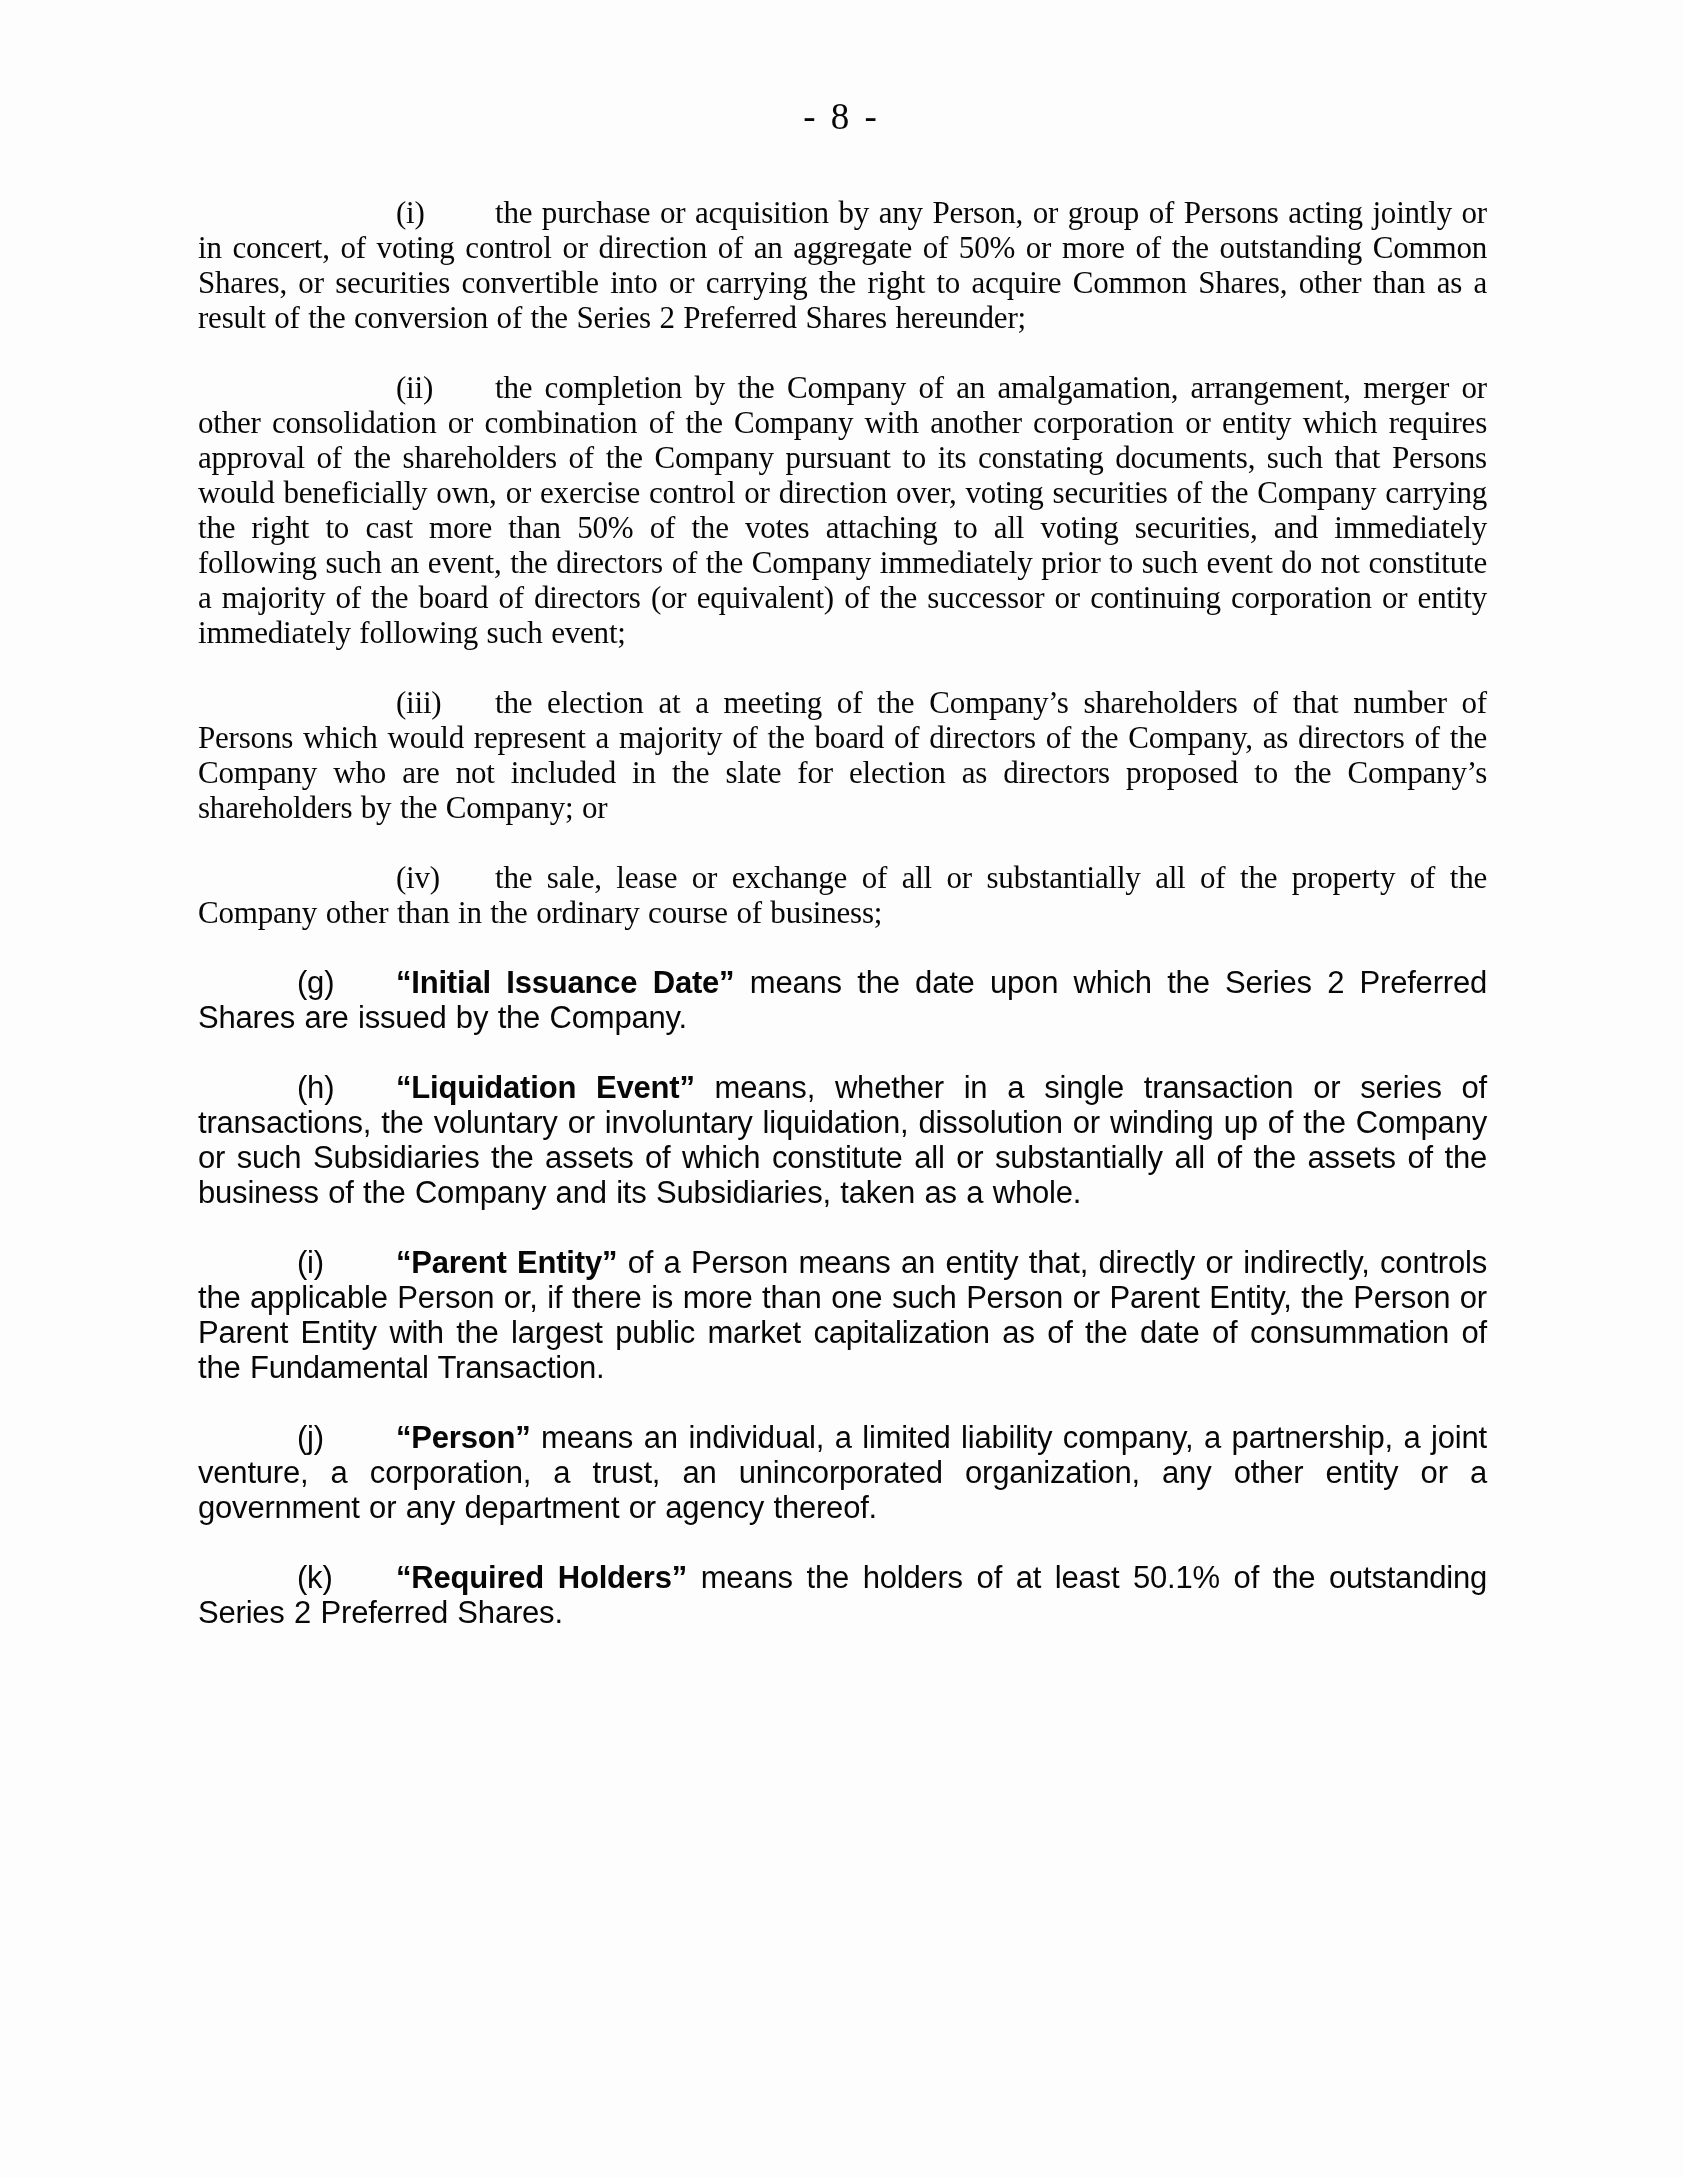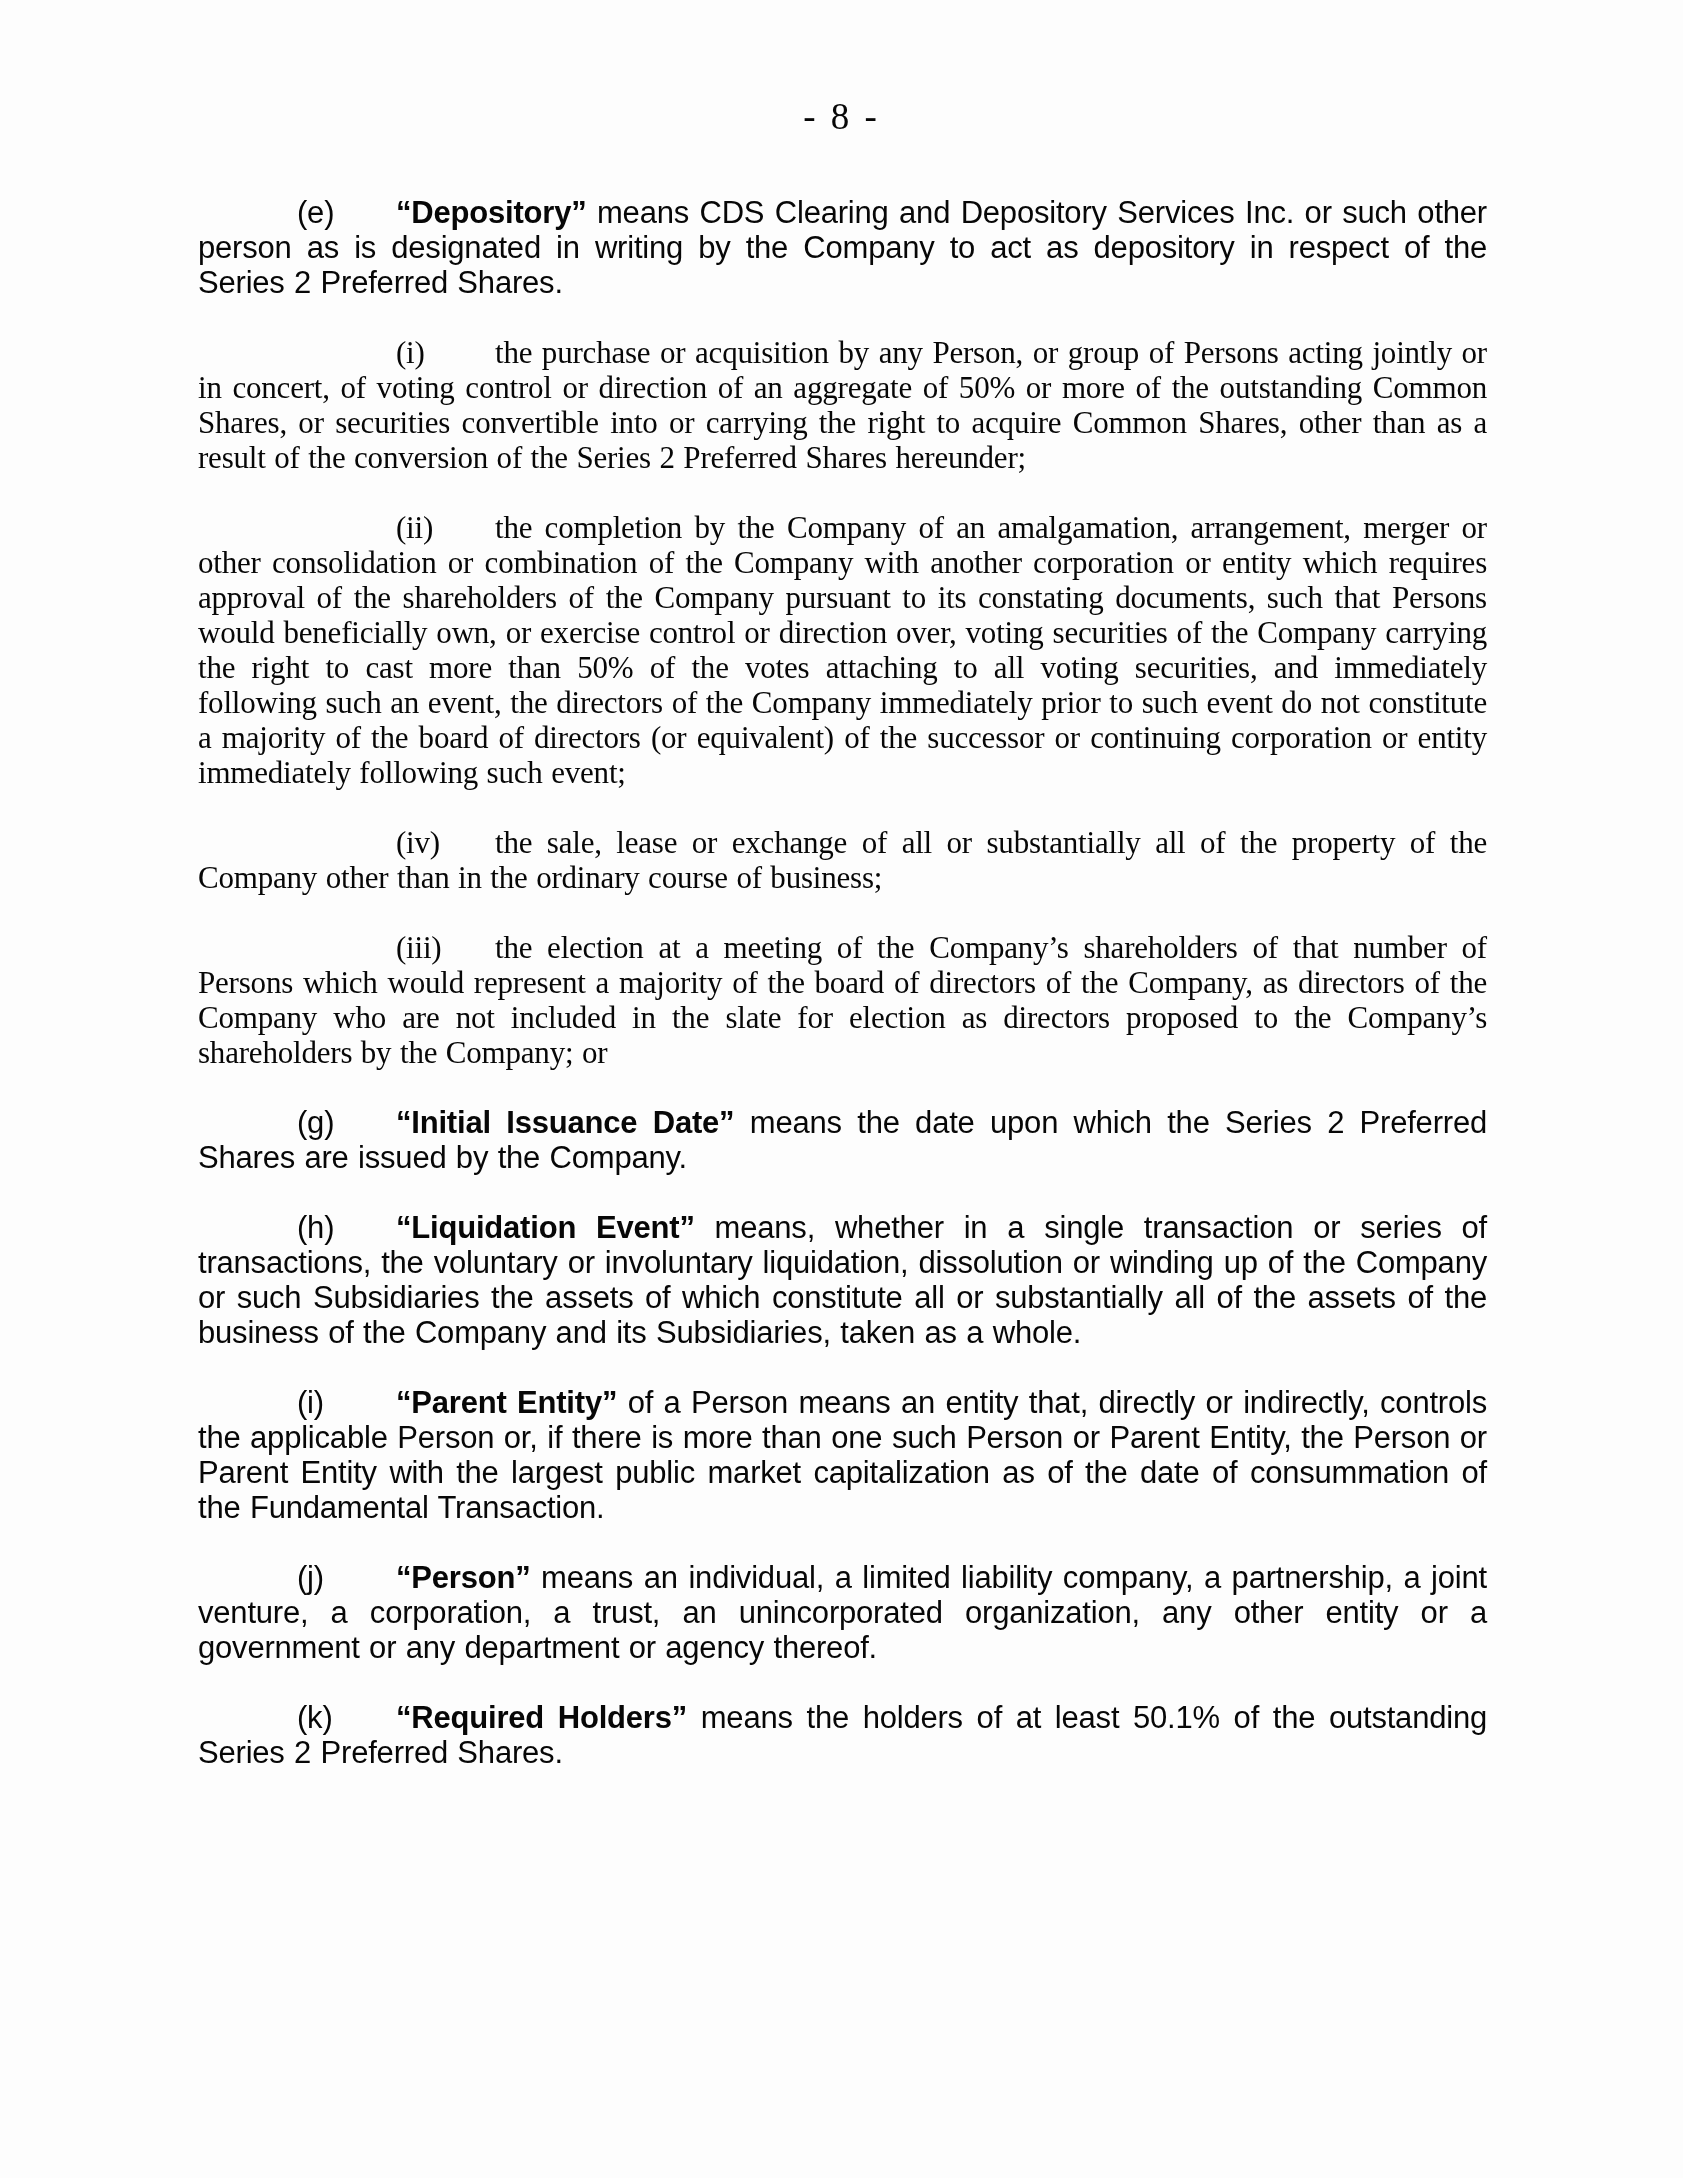--- a/index.html
+++ b/index.html
@@ -58,7 +58,6 @@
 <div class="page">
   <div class="page-number">- 8 -</div>
   <div class="content" id="paragraphs">
-      <p class="para level1"><span class="clause-label">(e)</span><b class="term">“Depository”</b><span> means CDS Clearing and Depository Services Inc. or such other person as is designated in writing by the Company to act as depository in respect of the Series 2 Preferred Shares.</span></p>
       <p class="para level2"><span class="clause-label">(i)</span><span>the purchase or acquisition by any Person, or group of Persons acting jointly or in concert, of voting control or direction of an aggregate of 50% or more of the outstanding Common Shares, or securities convertible into or carrying the right to acquire Common Shares, other than as a result of the conversion of the Series 2 Preferred Shares hereunder;</span></p>
       <p class="para level2"><span class="clause-label">(ii)</span><span>the completion by the Company of an amalgamation, arrangement, merger or other consolidation or combination of the Company with another corporation or entity which requires approval of the shareholders of the Company pursuant to its constating documents, such that Persons would beneficially own, or exercise control or direction over, voting securities of the Company carrying the right to cast more than 50% of the votes attaching to all voting securities, and immediately following such an event, the directors of the Company immediately prior to such event do not constitute a majority of the board of directors (or equivalent) of the successor or continuing corporation or entity immediately following such event;</span></p>
       <p class="para level2"><span class="clause-label">(iv)</span><span>the sale, lease or exchange of all or substantially all of the property of the Company other than in the ordinary course of business;</span></p>

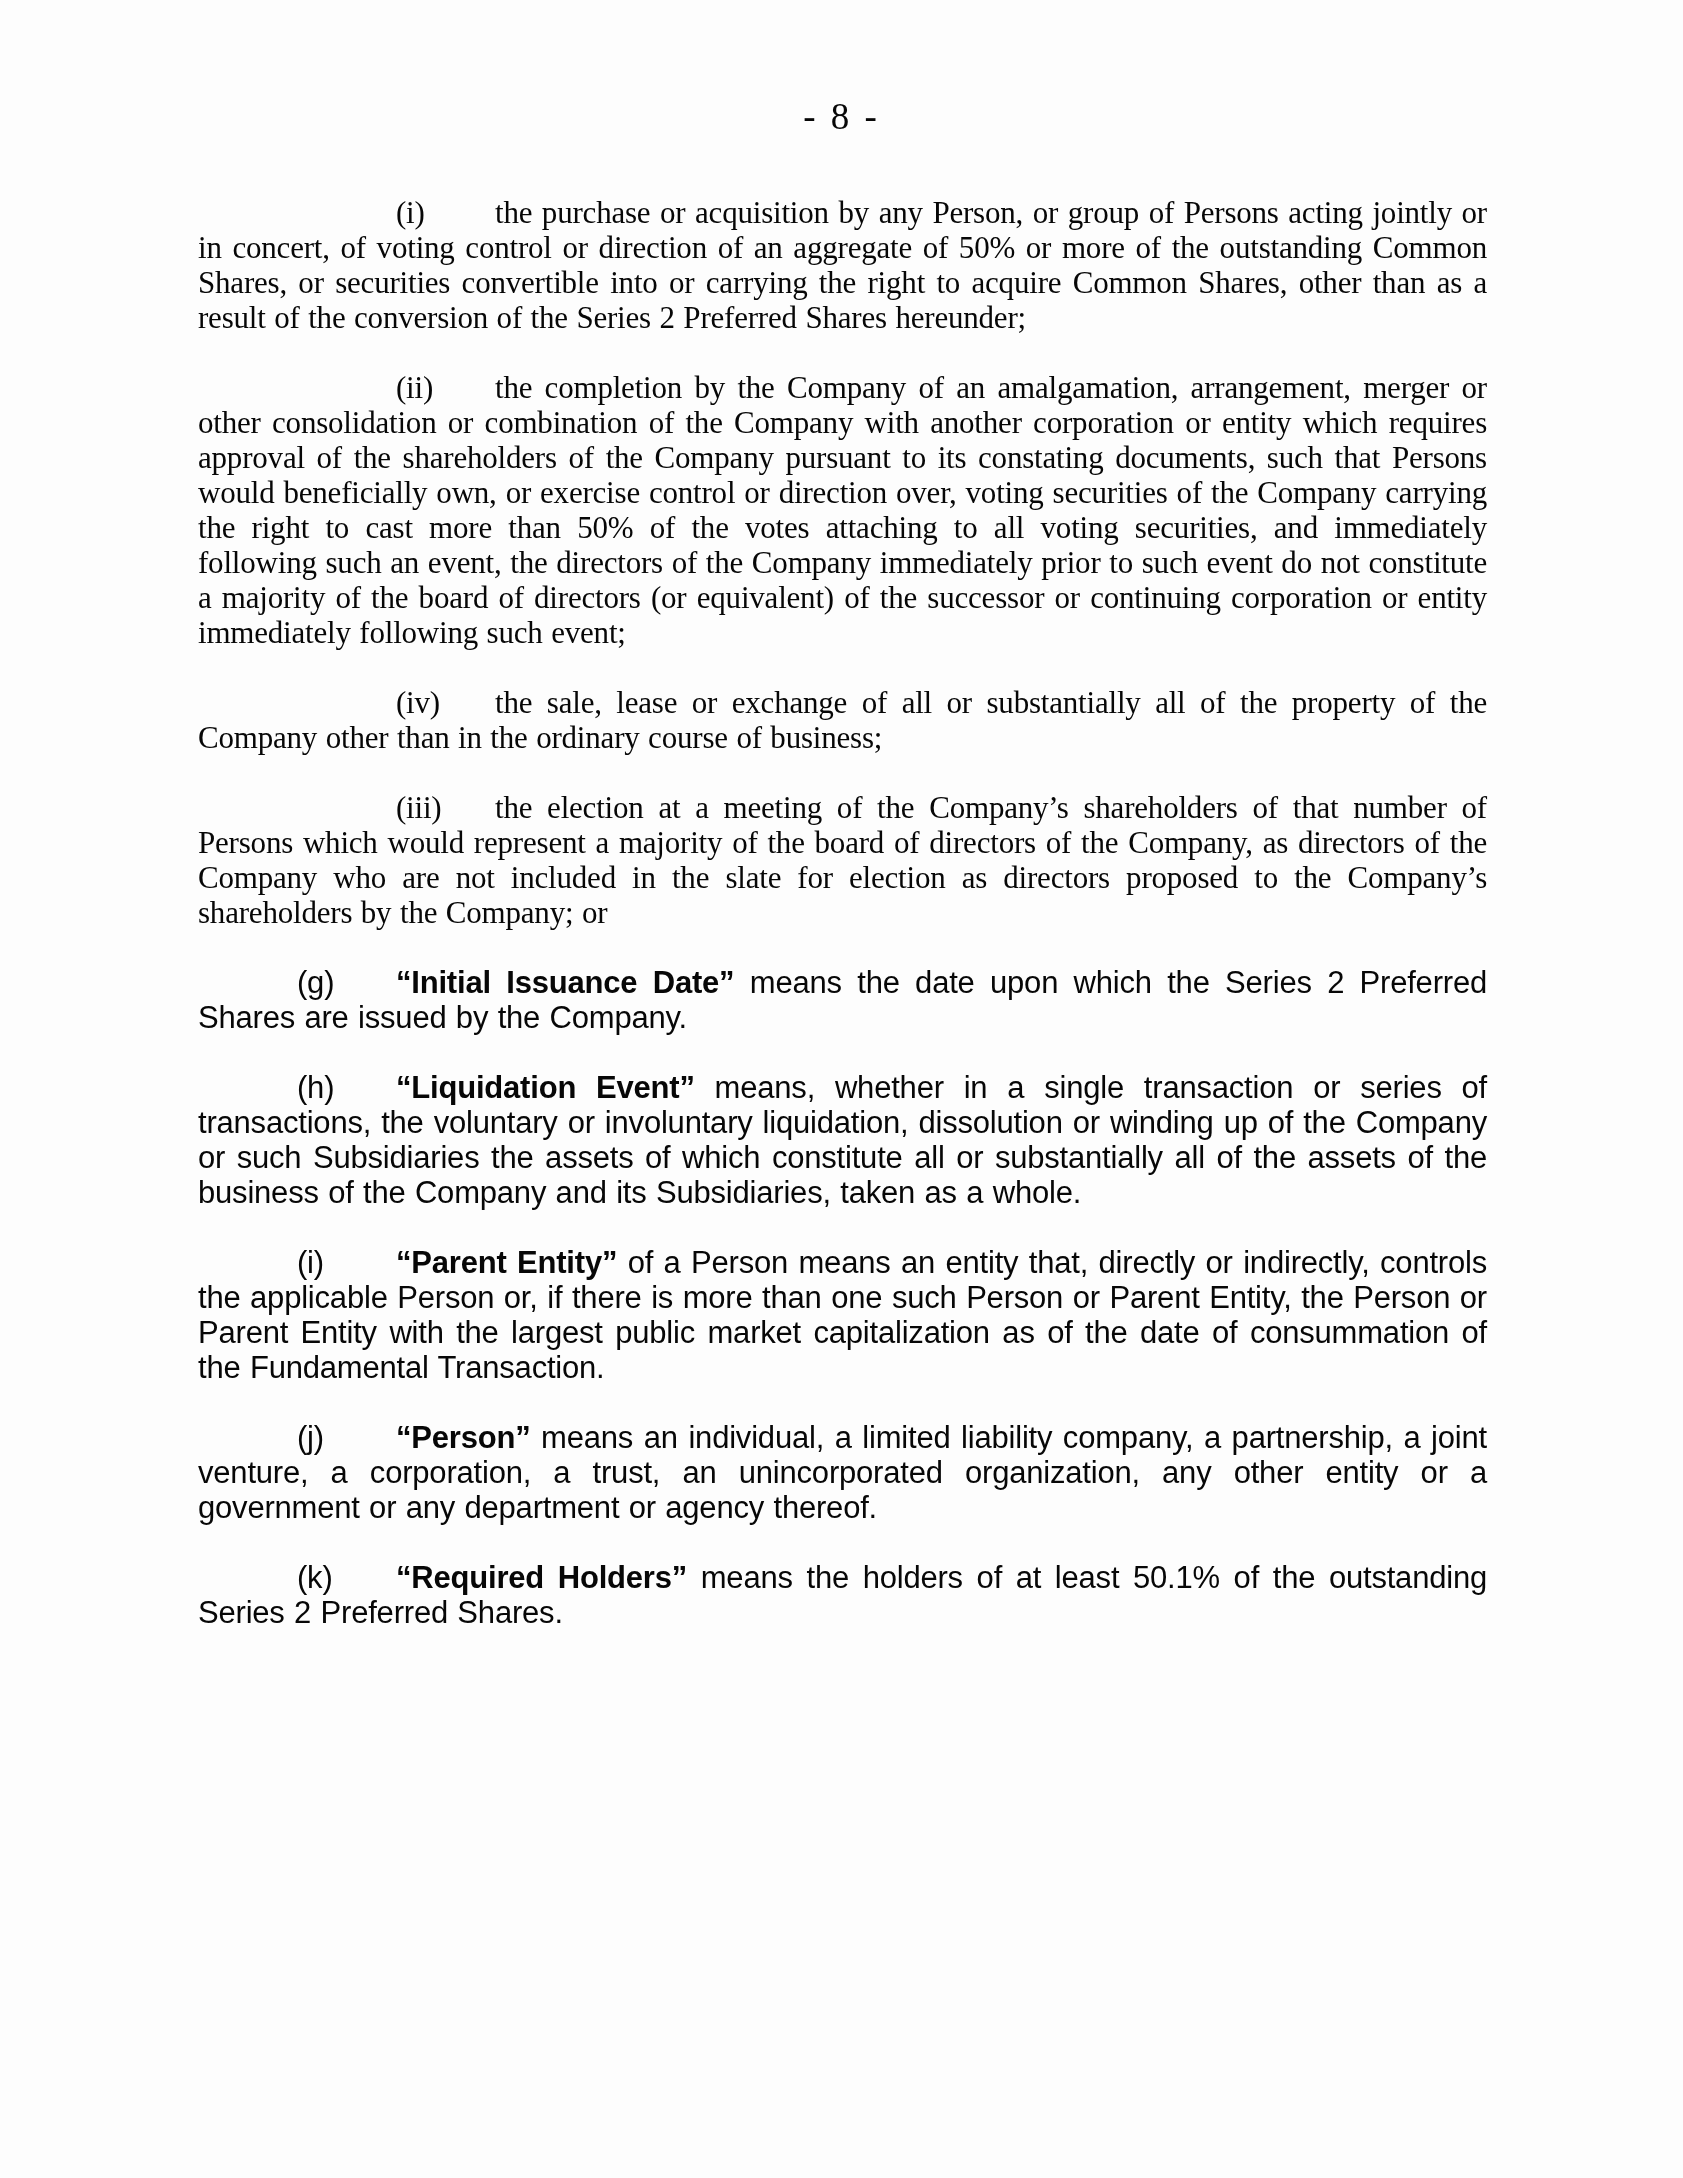--- a/index.html
+++ b/index.html
@@ -60,8 +60,8 @@
   <div class="content" id="paragraphs">
       <p class="para level2"><span class="clause-label">(i)</span><span>the purchase or acquisition by any Person, or group of Persons acting jointly or in concert, of voting control or direction of an aggregate of 50% or more of the outstanding Common Shares, or securities convertible into or carrying the right to acquire Common Shares, other than as a result of the conversion of the Series 2 Preferred Shares hereunder;</span></p>
       <p class="para level2"><span class="clause-label">(ii)</span><span>the completion by the Company of an amalgamation, arrangement, merger or other consolidation or combination of the Company with another corporation or entity which requires approval of the shareholders of the Company pursuant to its constating documents, such that Persons would beneficially own, or exercise control or direction over, voting securities of the Company carrying the right to cast more than 50% of the votes attaching to all voting securities, and immediately following such an event, the directors of the Company immediately prior to such event do not constitute a majority of the board of directors (or equivalent) of the successor or continuing corporation or entity immediately following such event;</span></p>
+      <p class="para level2"><span class="clause-label">(iii)</span><span>the election at a meeting of the Company’s shareholders of that number of Persons which would represent a majority of the board of directors of the Company, as directors of the Company who are not included in the slate for election as directors proposed to the Company’s shareholders by the Company; or</span></p>
       <p class="para level2"><span class="clause-label">(iv)</span><span>the sale, lease or exchange of all or substantially all of the property of the Company other than in the ordinary course of business;</span></p>
-      <p class="para level2"><span class="clause-label">(iii)</span><span>the election at a meeting of the Company’s shareholders of that number of Persons which would represent a majority of the board of directors of the Company, as directors of the Company who are not included in the slate for election as directors proposed to the Company’s shareholders by the Company; or</span></p>
       <p class="para level1"><span class="clause-label">(g)</span><b class="term">“Initial Issuance Date”</b><span> means the date upon which the Series 2 Preferred Shares are issued by the Company.</span></p>
       <p class="para level1"><span class="clause-label">(h)</span><b class="term">“Liquidation Event”</b><span> means, whether in a single transaction or series of transactions, the voluntary or involuntary liquidation, dissolution or winding up of the Company or such Subsidiaries the assets of which constitute all or substantially all of the assets of the business of the Company and its Subsidiaries, taken as a whole.</span></p>
       <p class="para level1"><span class="clause-label">(i)</span><b class="term">“Parent Entity”</b><span> of a Person means an entity that, directly or indirectly, controls the applicable Person or, if there is more than one such Person or Parent Entity, the Person or Parent Entity with the largest public market capitalization as of the date of consummation of the Fundamental Transaction.</span></p>

